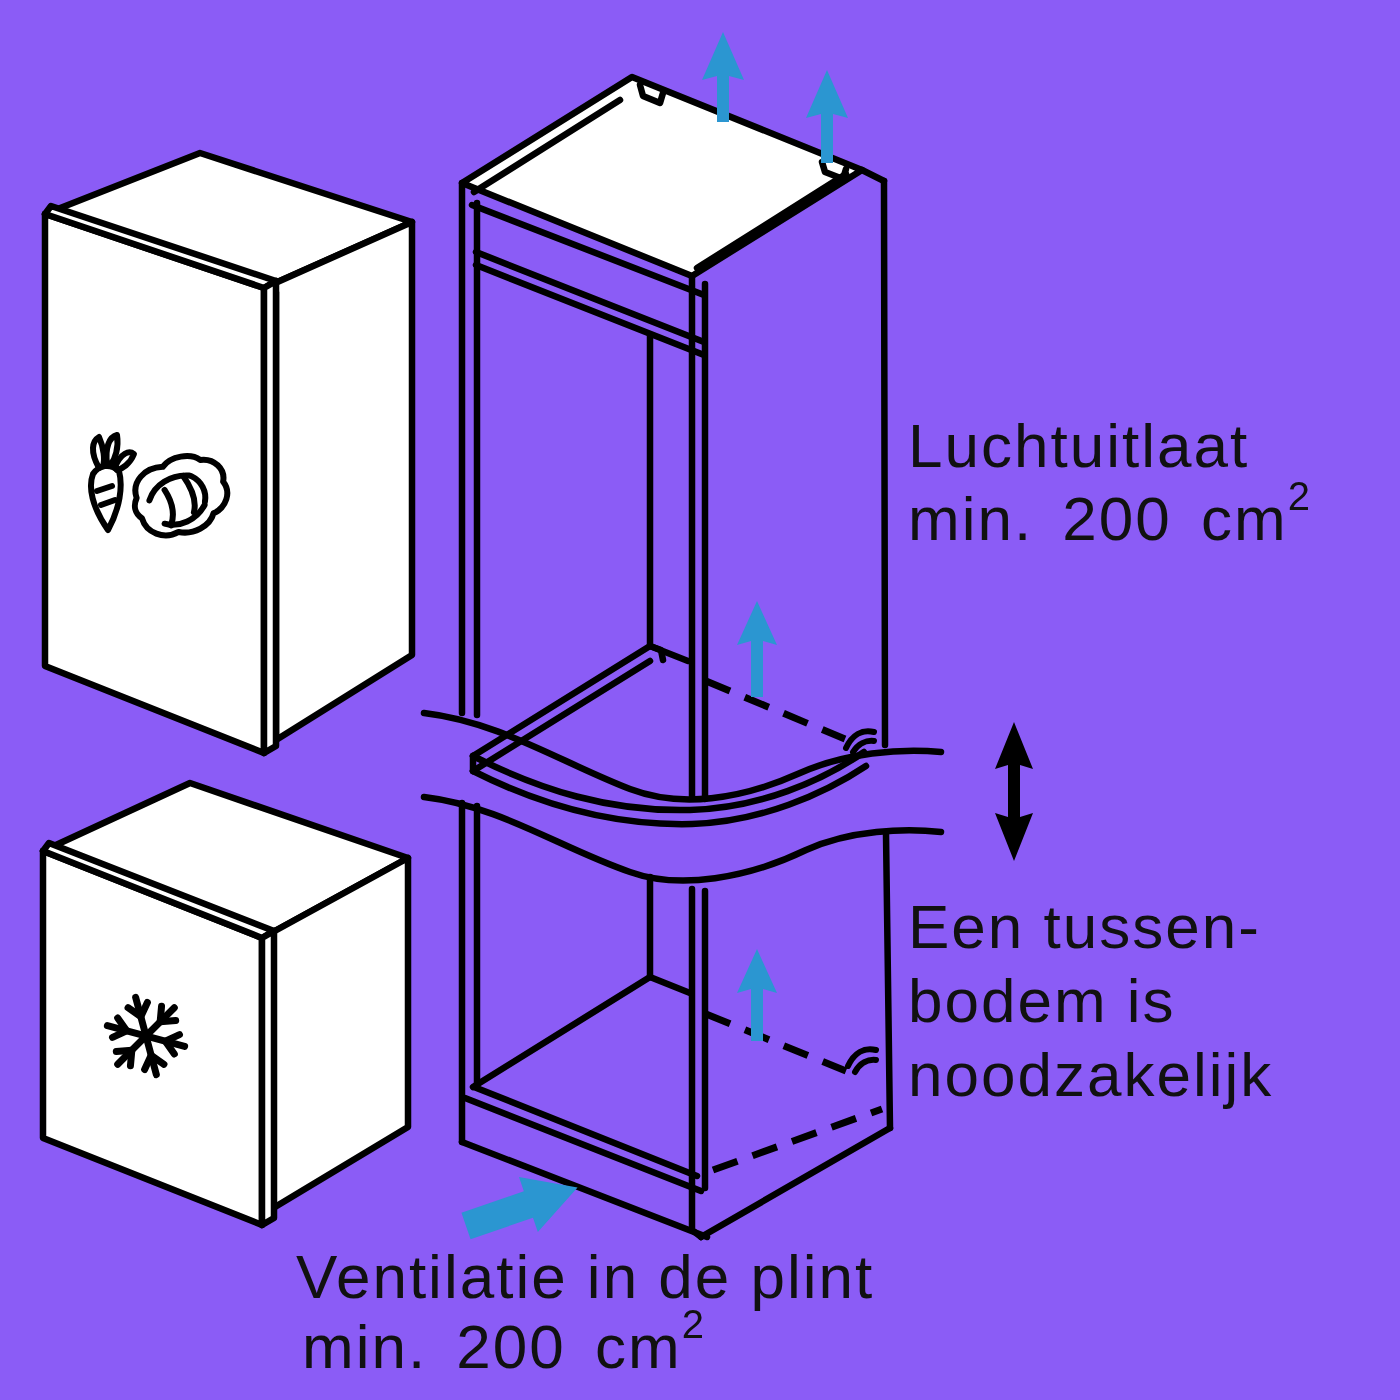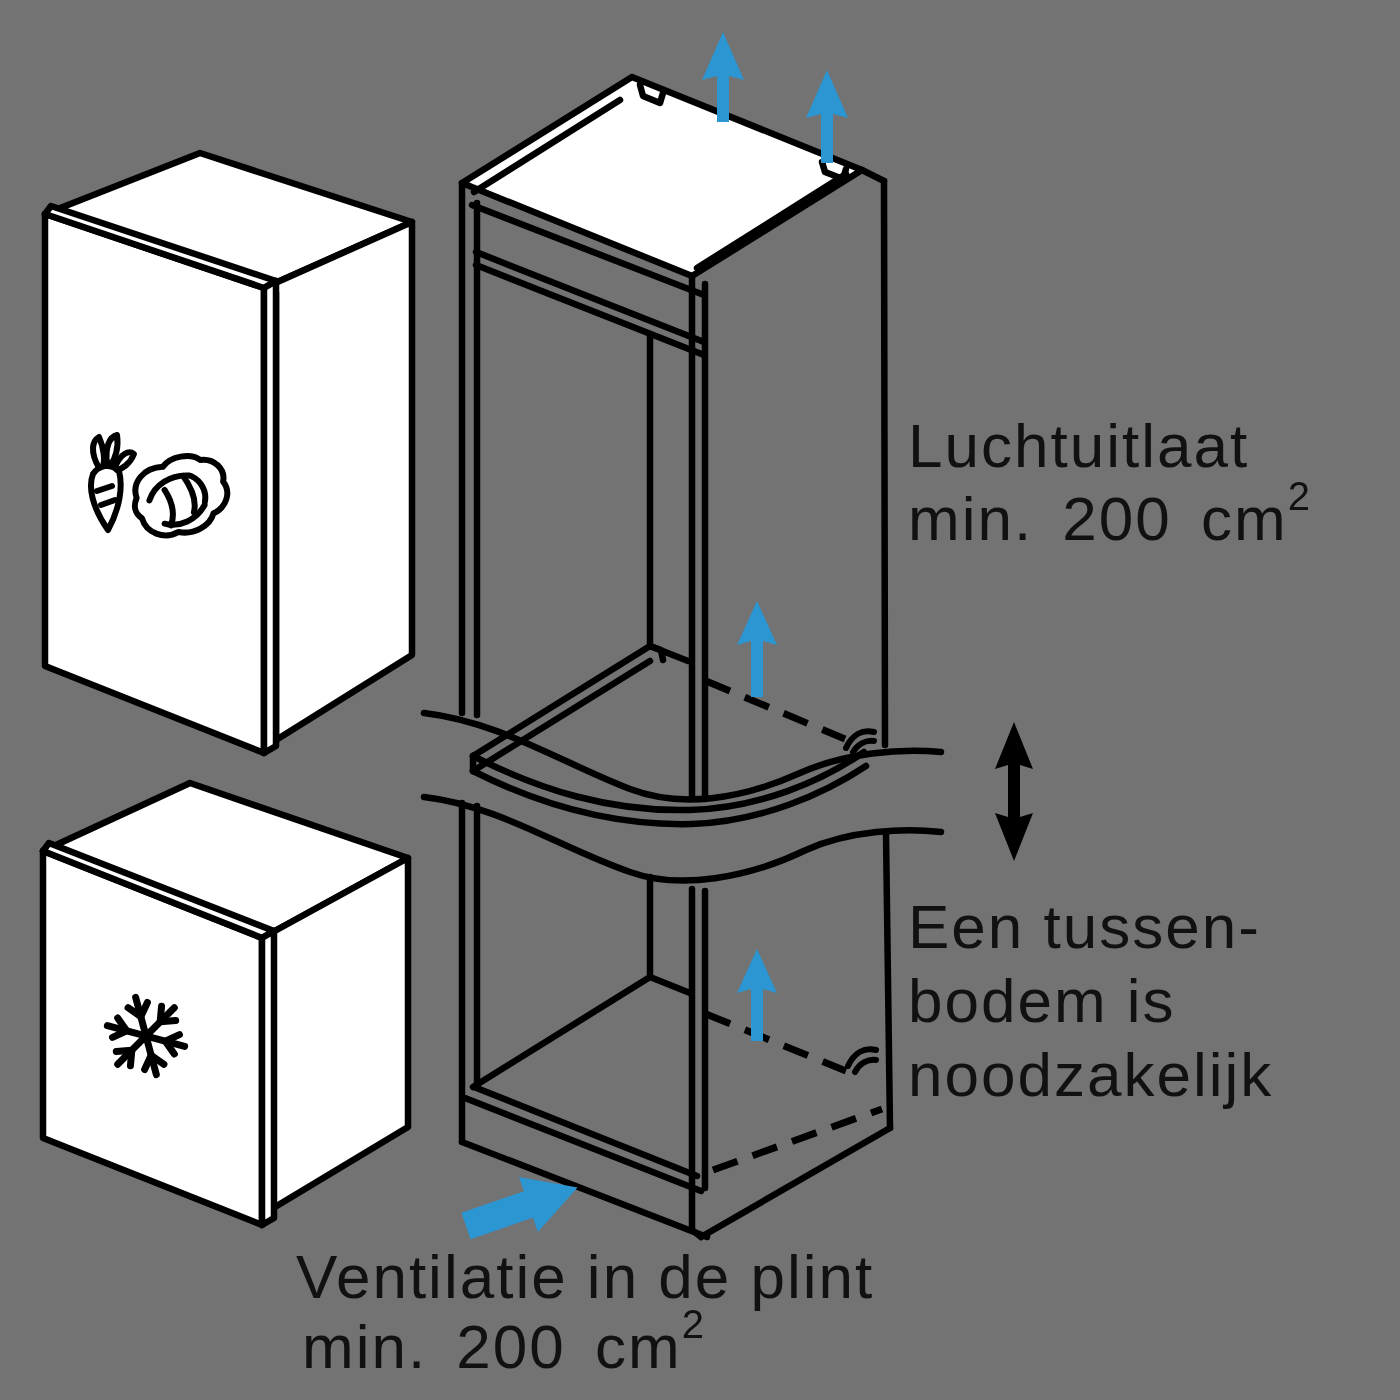--- a/index.html
+++ b/index.html
@@ -3,7 +3,7 @@
 <meta charset="utf-8">
 <style>
   html,body{margin:0;padding:0;background:#fff;}
-  .canvas{width:1400px;height:1400px;background:#737373;position:relative;overflow:hidden;
+  .canvas{width:1400px;height:1400px;background:#8b5cf6;position:relative;overflow:hidden;
           font-family:"Liberation Sans", sans-serif;}
   svg{display:block;}
   .ln{fill:none;stroke:#000;stroke-width:6.5;stroke-linecap:round;stroke-linejoin:round;}

